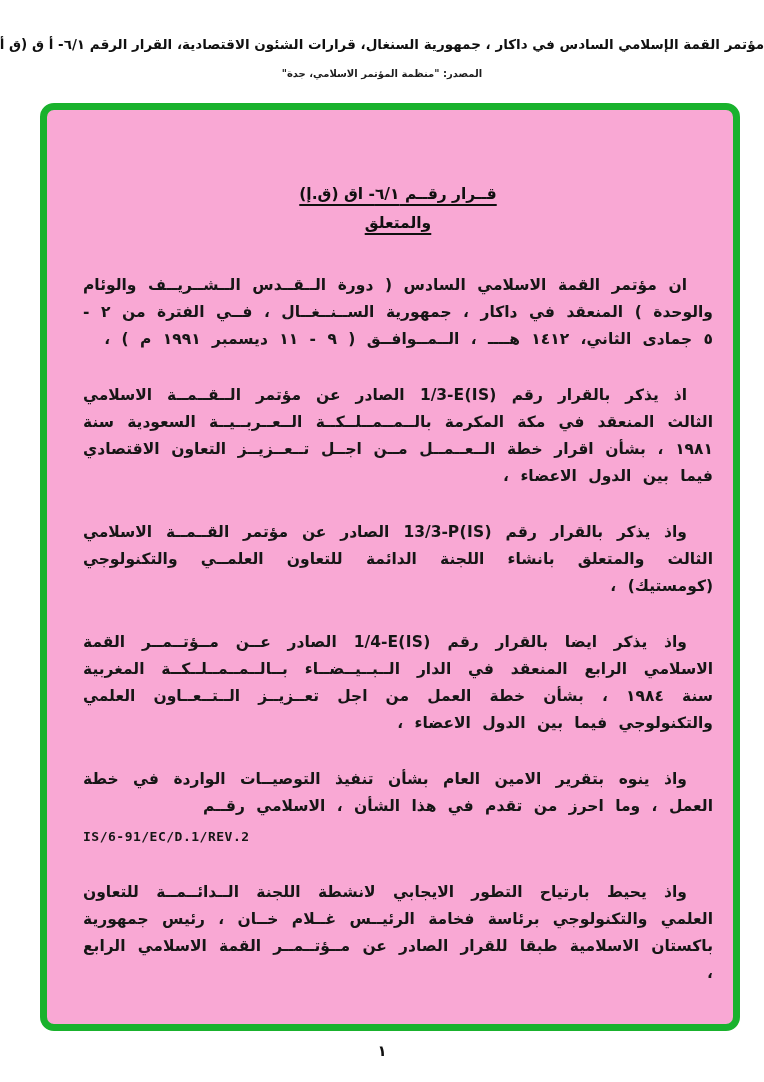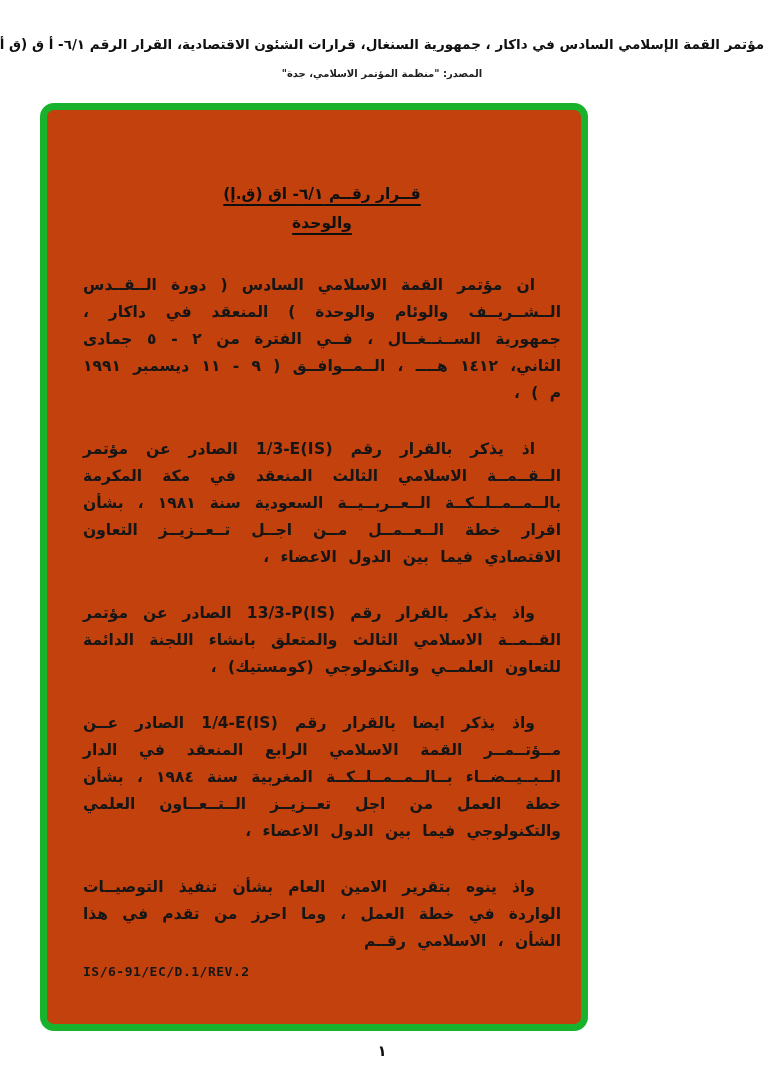--- a/index.html
+++ b/index.html
@@ -17,9 +17,9 @@
     direction:rtl;font-size:10px;font-weight:bold;color:#1c1c1c;
   }
   .frame{
-    position:absolute;left:40px;top:103px;width:548px;height:928px;
+    position:absolute;left:40px;top:103px;width:700px;height:928px;
     box-sizing:border-box;border:7px solid var(--green,#19b22d);
-    border-radius:14px;background:#c2410c;
+    border-radius:14px;background:#f9a8d4;
   }
   .content{
     direction:rtl;padding:70px 20px 0 36px;

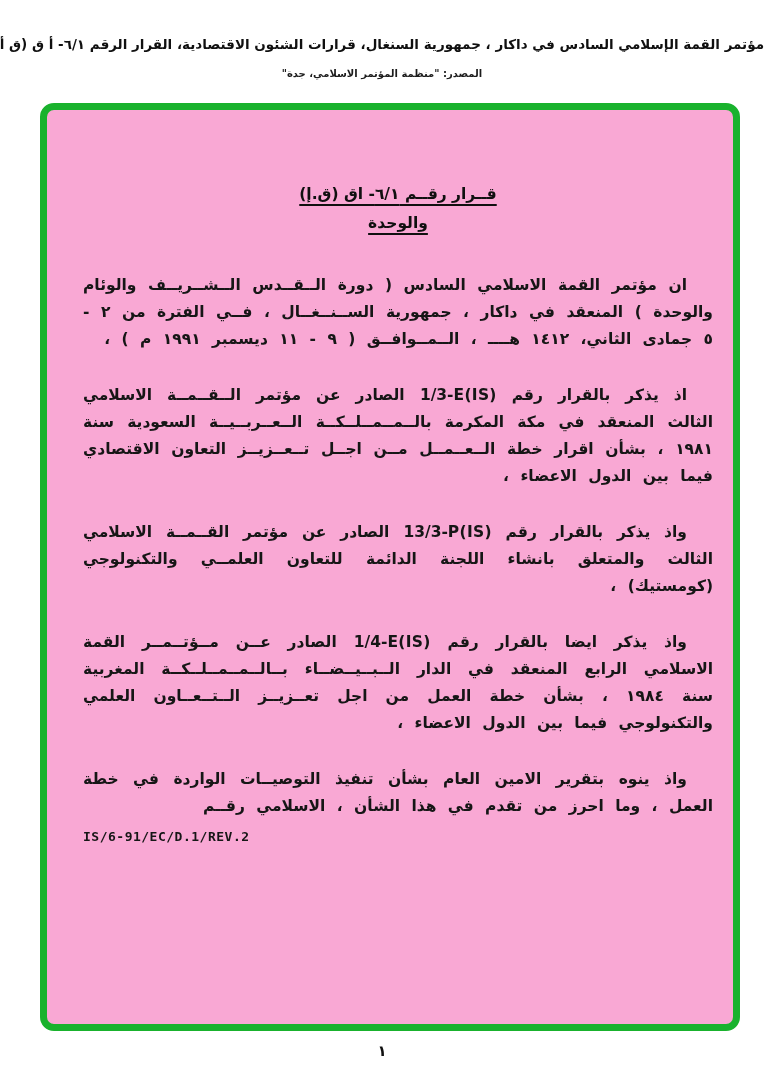--- a/index.html
+++ b/index.html
@@ -63,7 +63,7 @@
 
     <div class="title">
       <div class="t">قــرار رقــم ٦/١- اق (ق.إ)</div>
-      <div class="t">والوحدة</div>
+      <div class="t">والمتعلق</div>
     </div>
 
     <p class="body"><span>ان مؤتمر القمة الاسلامي السادس ( دورة الــقــدس الــشــريــف والوئام والوحدة ) المنعقد في داكار ، جمهورية الســنــغــال ، فــي الفترة من ٢ - ٥ جمادى الثاني، ١٤١٢ هــــ ، الــمــوافــق ( ٩ - ١١ ديسمبر ١٩٩١ م ) ،</span></p>

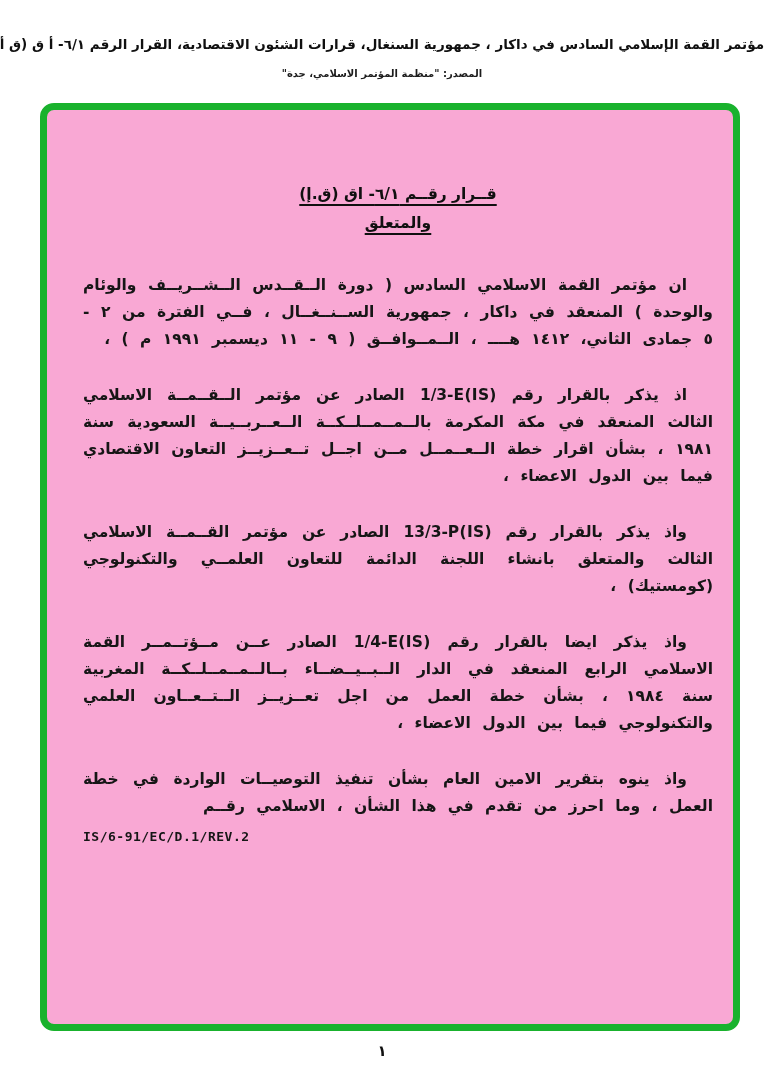--- a/index.html
+++ b/index.html
@@ -76,6 +76,7 @@
 
     <p class="body"><span class="lead">واذ ينوه</span><span> بتقرير الامين العام بشأن تنفيذ التوصيــات الواردة في خطة العمل ، وما احرز من تقدم في هذا الشأن ، الاسلامي رقــم</span><span class="code">IS/6-91/EC/D.1/REV.2</span></p>
 
+    <p class="body"><span class="lead">واذ يحيط</span><span> بارتياح التطور الايجابي لانشطة اللجنة الــدائــمــة للتعاون العلمي والتكنولوجي برئاسة فخامة الرئيــس غــلام خــان ، رئيس جمهورية باكستان الاسلامية طبقا للقرار الصادر عن مــؤتــمــر القمة الاسلامي الرابع ،</span></p>
 
   </div>
 </div>

